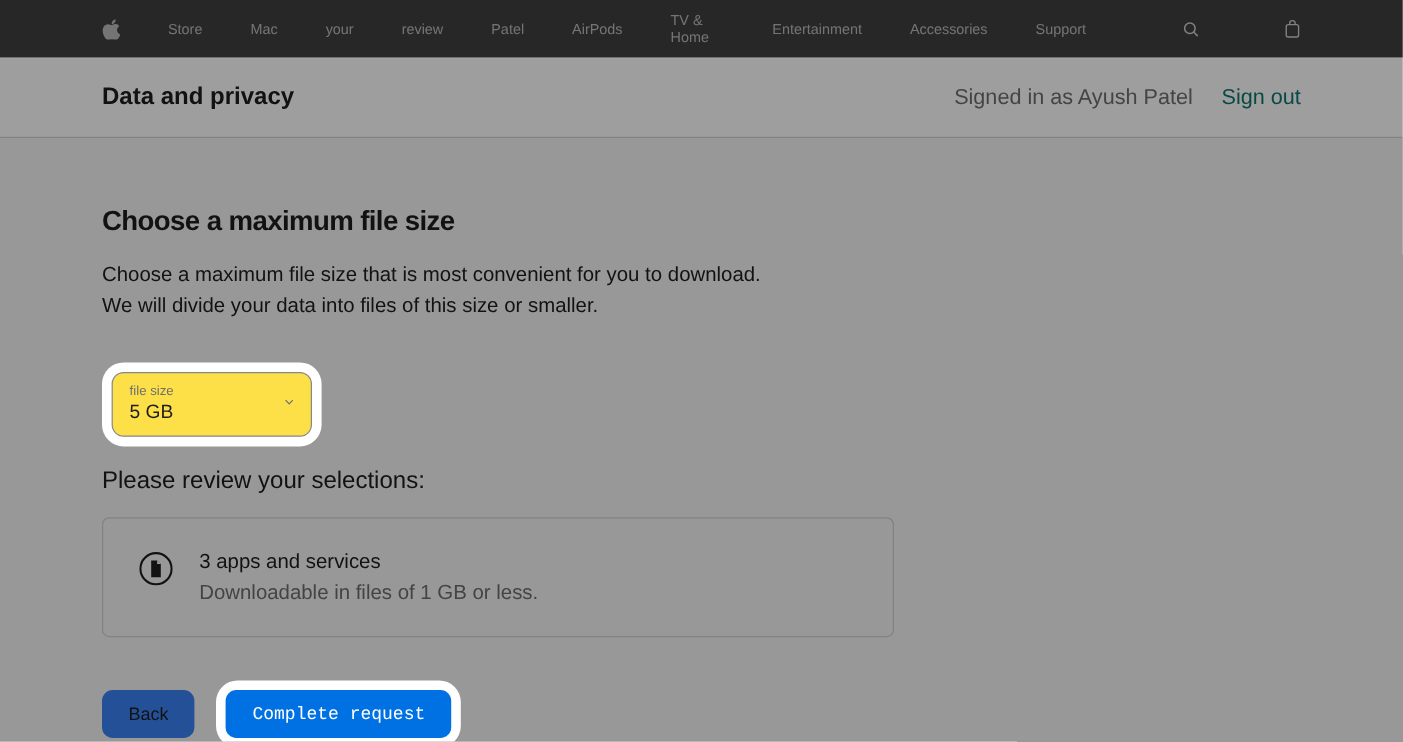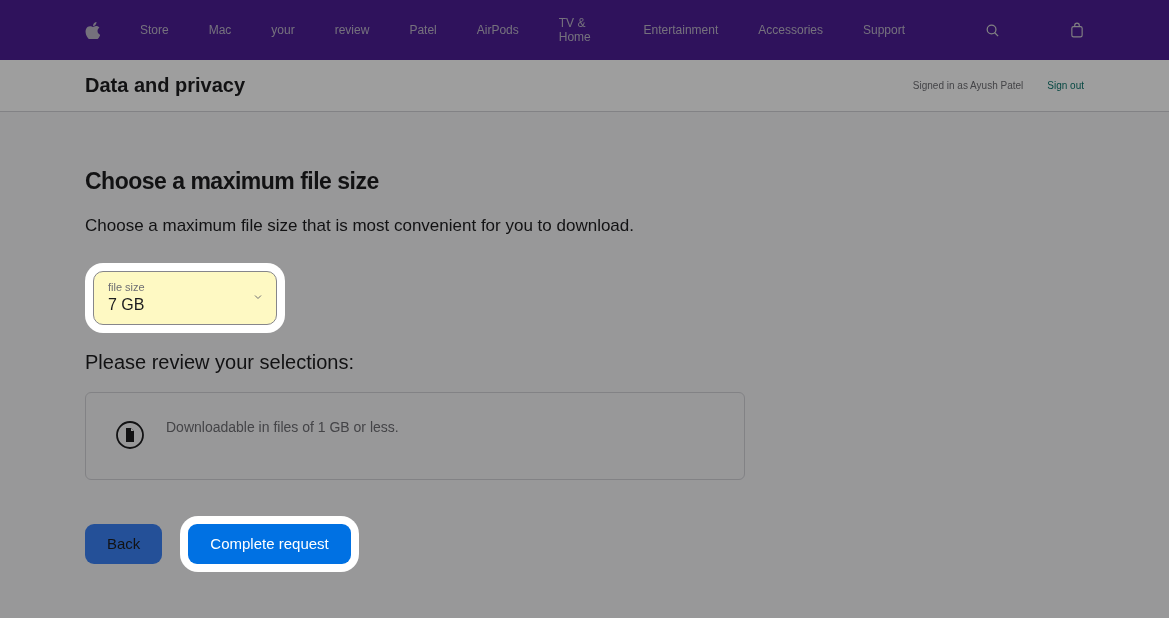--- a/index.html
+++ b/index.html
@@ -16,8 +16,8 @@
       overflow: hidden;
     }
     .global-nav {
-      height: 60px;
-      background: #4c1d95;
+      height: 48px;
+      background: #404040;
       display: flex;
       align-items: center;
       padding: 0 85px;

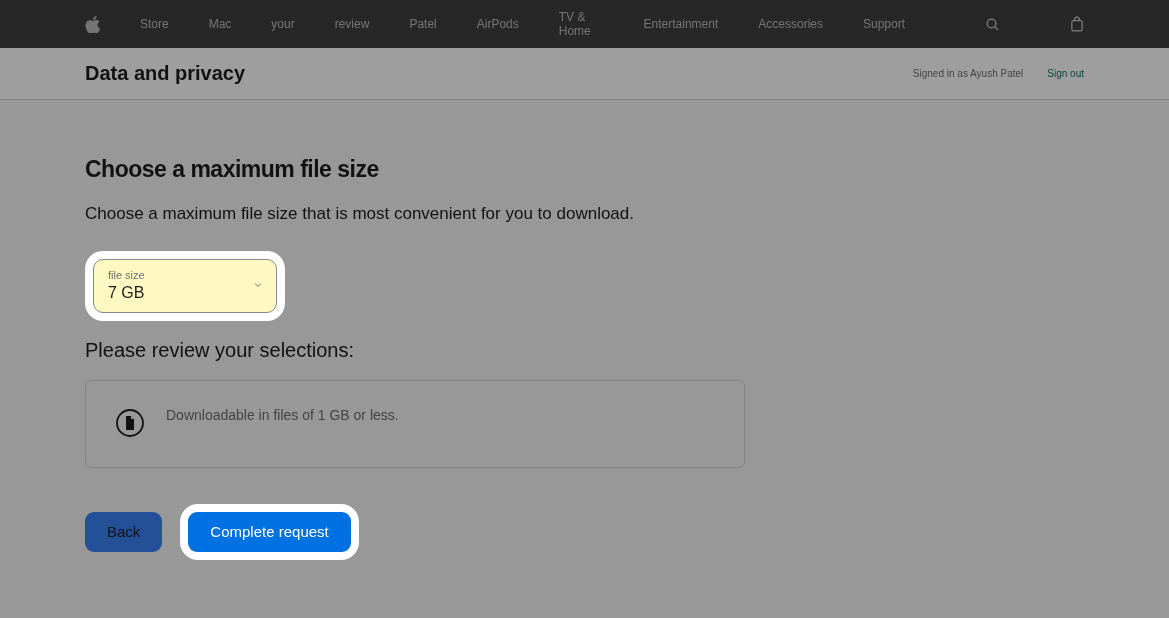--- a/index.html
+++ b/index.html
@@ -44,7 +44,7 @@
       cursor: pointer;
     }
     .sub-header {
-      height: 52px;
+      height: 67px;
       background: #fff;
       border-bottom: 1px solid #d2d2d7;
       display: flex;

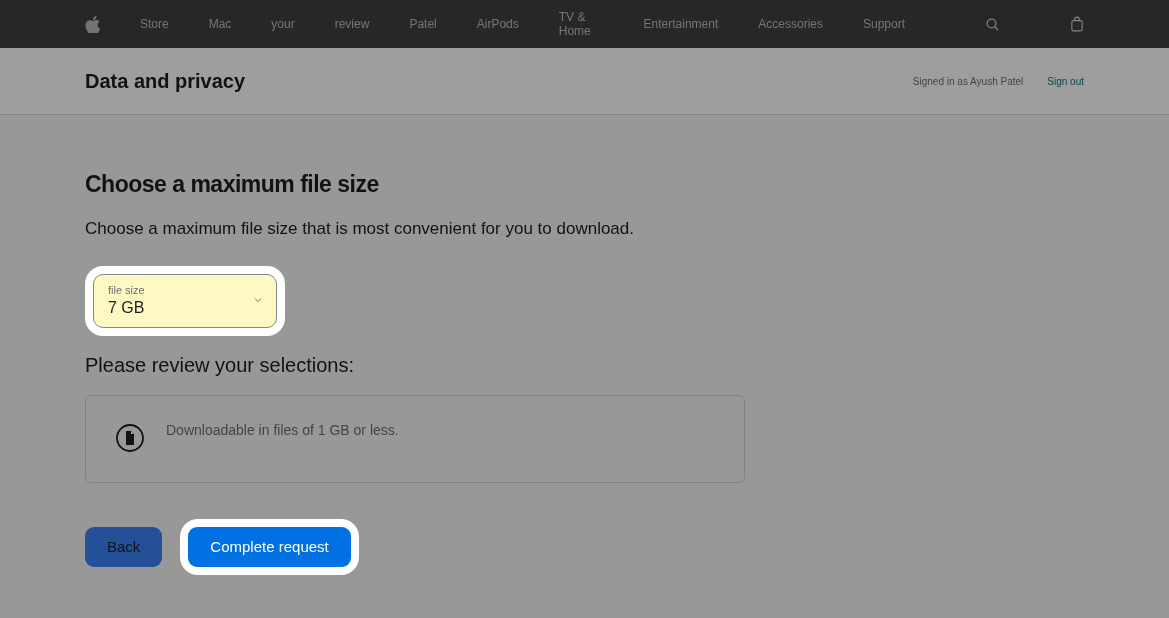--- a/index.html
+++ b/index.html
@@ -61,7 +61,7 @@
       display: flex;
       align-items: center;
       gap: 24px;
-      font-size: 10px;
+      font-size: 18px;
     }
     .signed-in-text {
       color: #6e6e73;

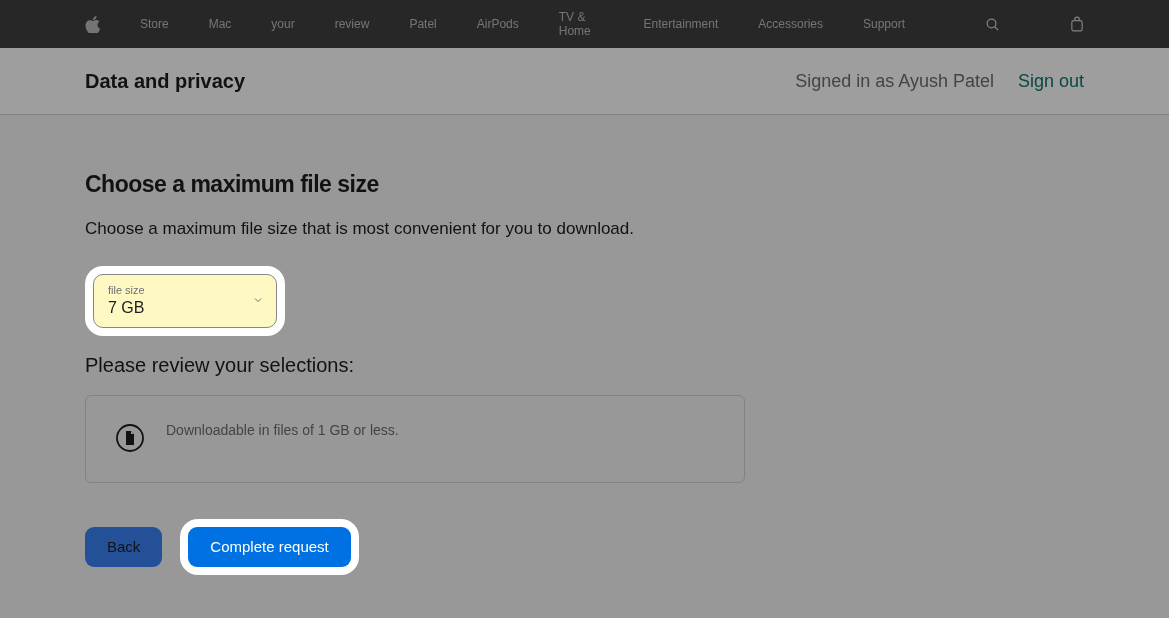--- a/index.html
+++ b/index.html
@@ -86,7 +86,7 @@
       font-size: 17px;
       color: #1d1d1f;
       line-height: 1.5;
-      margin-bottom: 24px;
+      margin-bottom: 35px;
     }
     .select-highlight-wrap {
       display: inline-block;

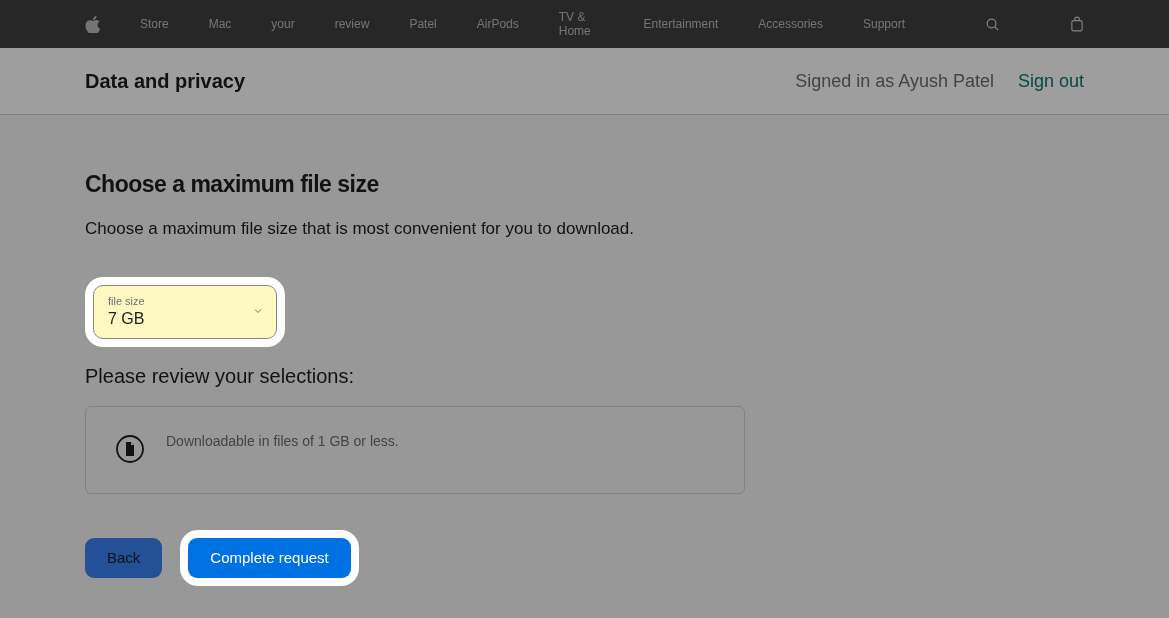--- a/index.html
+++ b/index.html
@@ -243,6 +243,7 @@
   <h1 class="page-title">Choose a maximum file size</h1>
   <p class="page-desc">
     <span>Choose a maximum file size that is most convenient for you to download.</span><br>
+    <span>We will divide your data into files of this size or smaller.</span>
   </p>
 
   <div class="select-highlight-wrap hl">

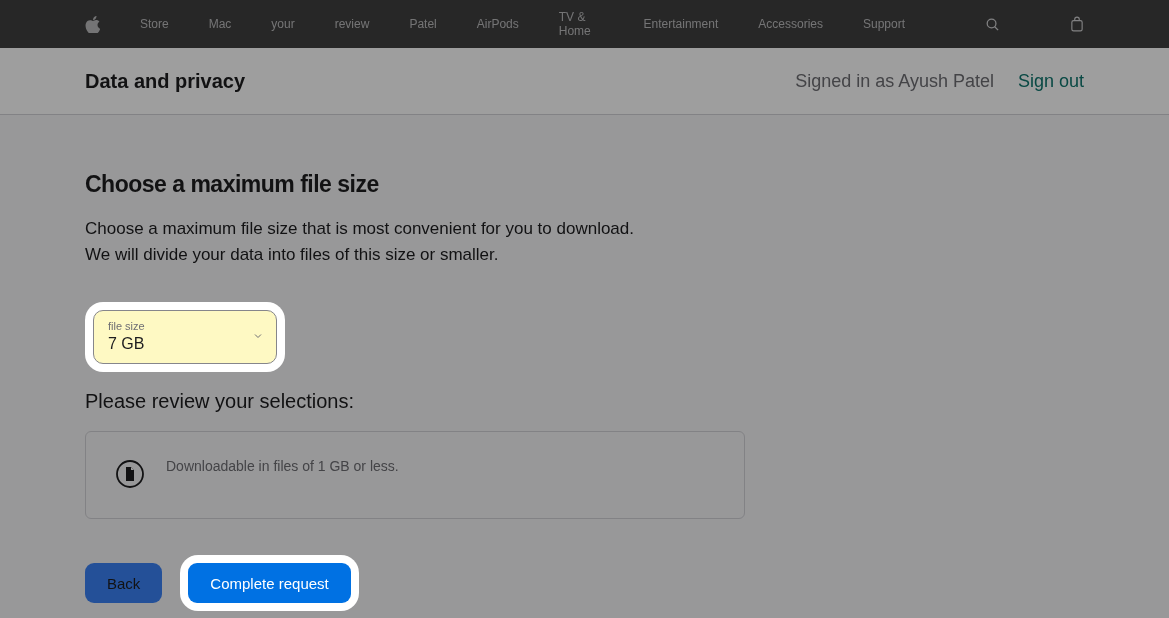--- a/index.html
+++ b/index.html
@@ -97,11 +97,11 @@
     }
     .select-box {
       position: relative;
-      width: 184px;
+      width: 167px;
       height: 54px;
       border: 1px solid #86868b;
       border-radius: 10px;
-      background: #fef9c3;
+      background: #fde047;
       padding: 8px 36px 8px 14px;
       display: flex;
       flex-direction: column;

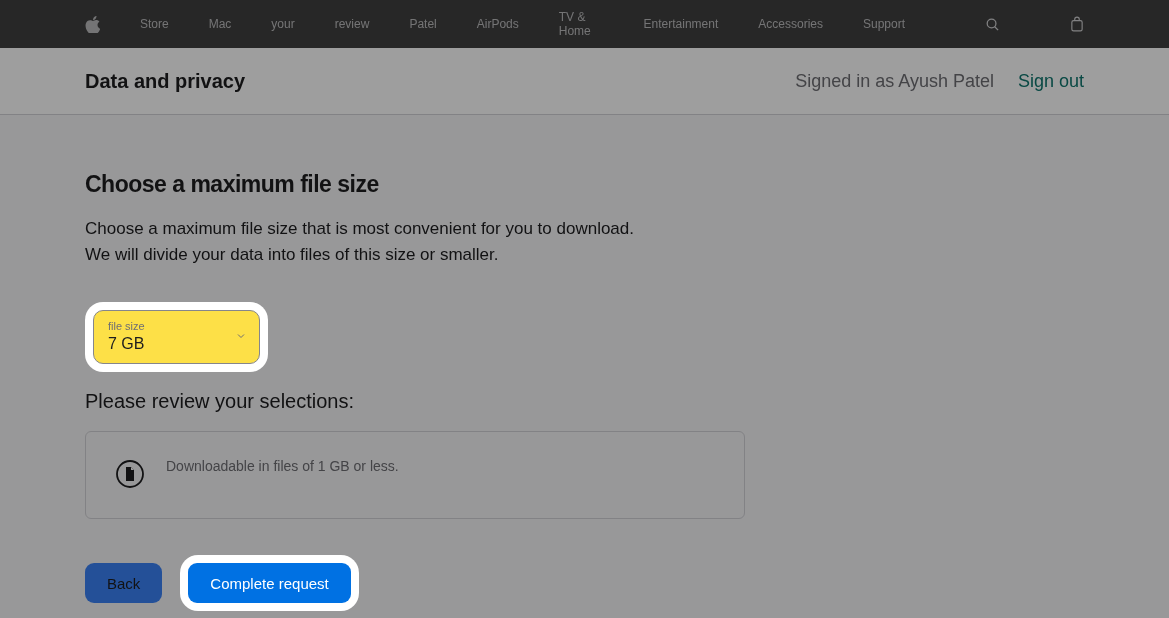--- a/index.html
+++ b/index.html
@@ -249,7 +249,7 @@
   <div class="select-highlight-wrap hl">
     <div class="select-box">
       <div class="select-label">file size</div>
-      <div class="select-value">7 GB</div>
+      <div class="select-value">5 GB</div>
       <span class="select-chevron">
         <svg width="12" height="12" viewBox="0 0 24 24" fill="none" stroke="currentColor" stroke-width="2">
             <polyline points="6 9 12 15 18 9"></polyline>

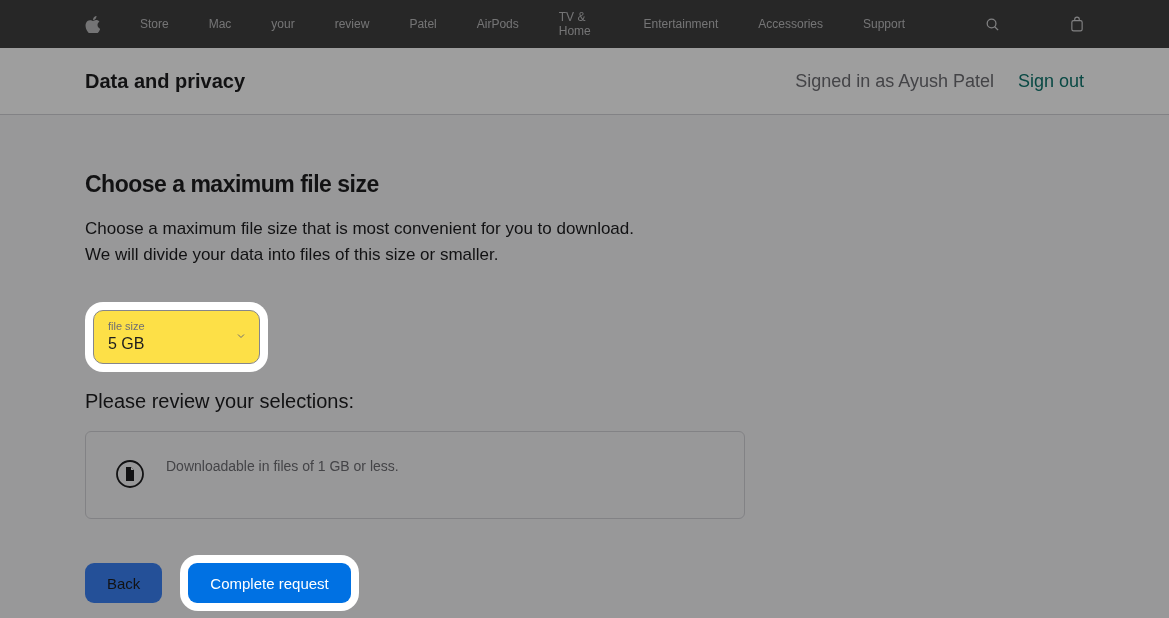--- a/index.html
+++ b/index.html
@@ -269,6 +269,7 @@
         </svg>
     </span>
     <div>
+      <div class="review-text-title">3 apps and services</div>
       <div class="review-text-sub">Downloadable in files of 1 GB or less.</div>
     </div>
   </div>

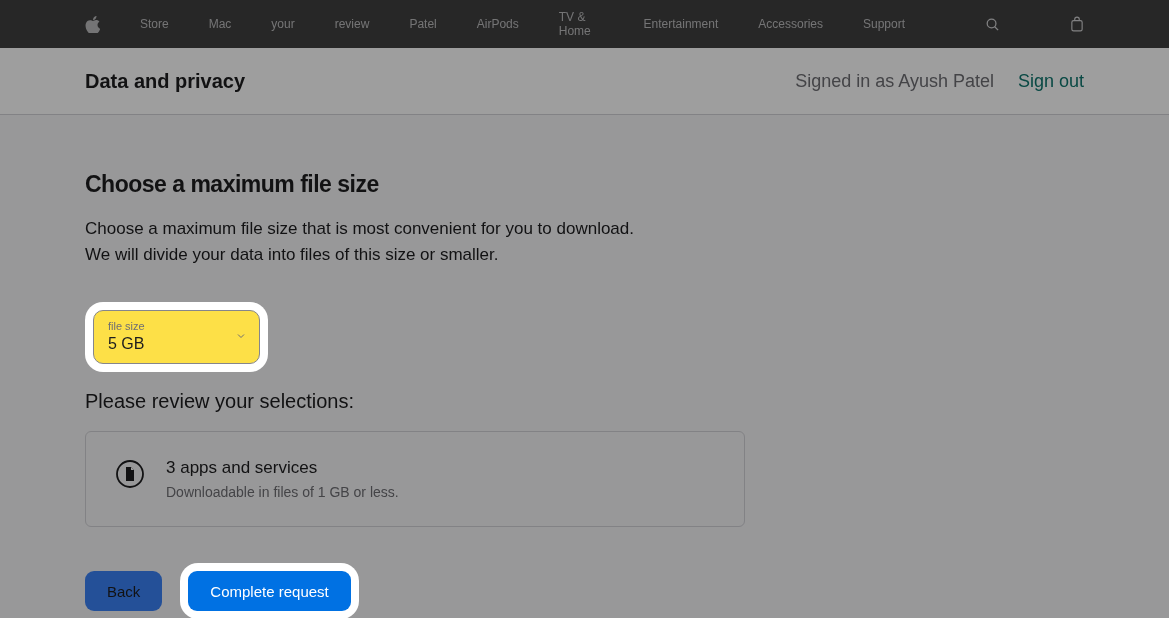--- a/index.html
+++ b/index.html
@@ -150,7 +150,7 @@
       margin-bottom: 6px;
     }
     .review-text-sub {
-      font-size: 14px;
+      font-size: 17px;
       color: #6e6e73;
     }
     .button-row {

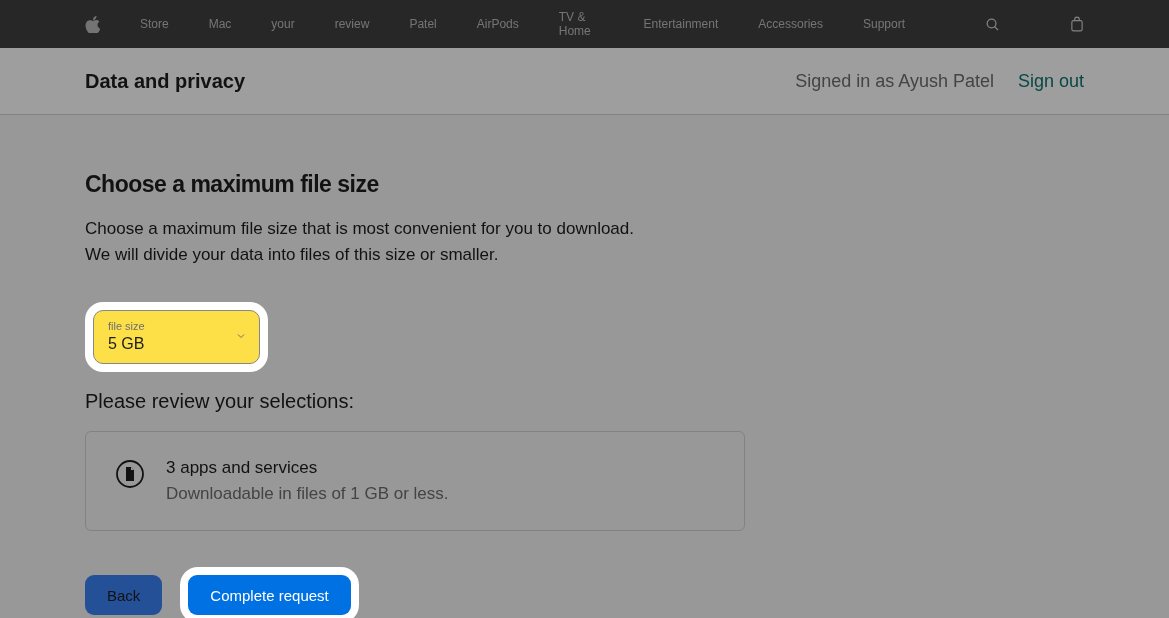--- a/index.html
+++ b/index.html
@@ -184,6 +184,7 @@
       border-radius: 9px;
       font-size: 15px;
       cursor: pointer;
+      font-family: Liberation Mono, monospace;
     }
     .overlay {
       position: absolute;

